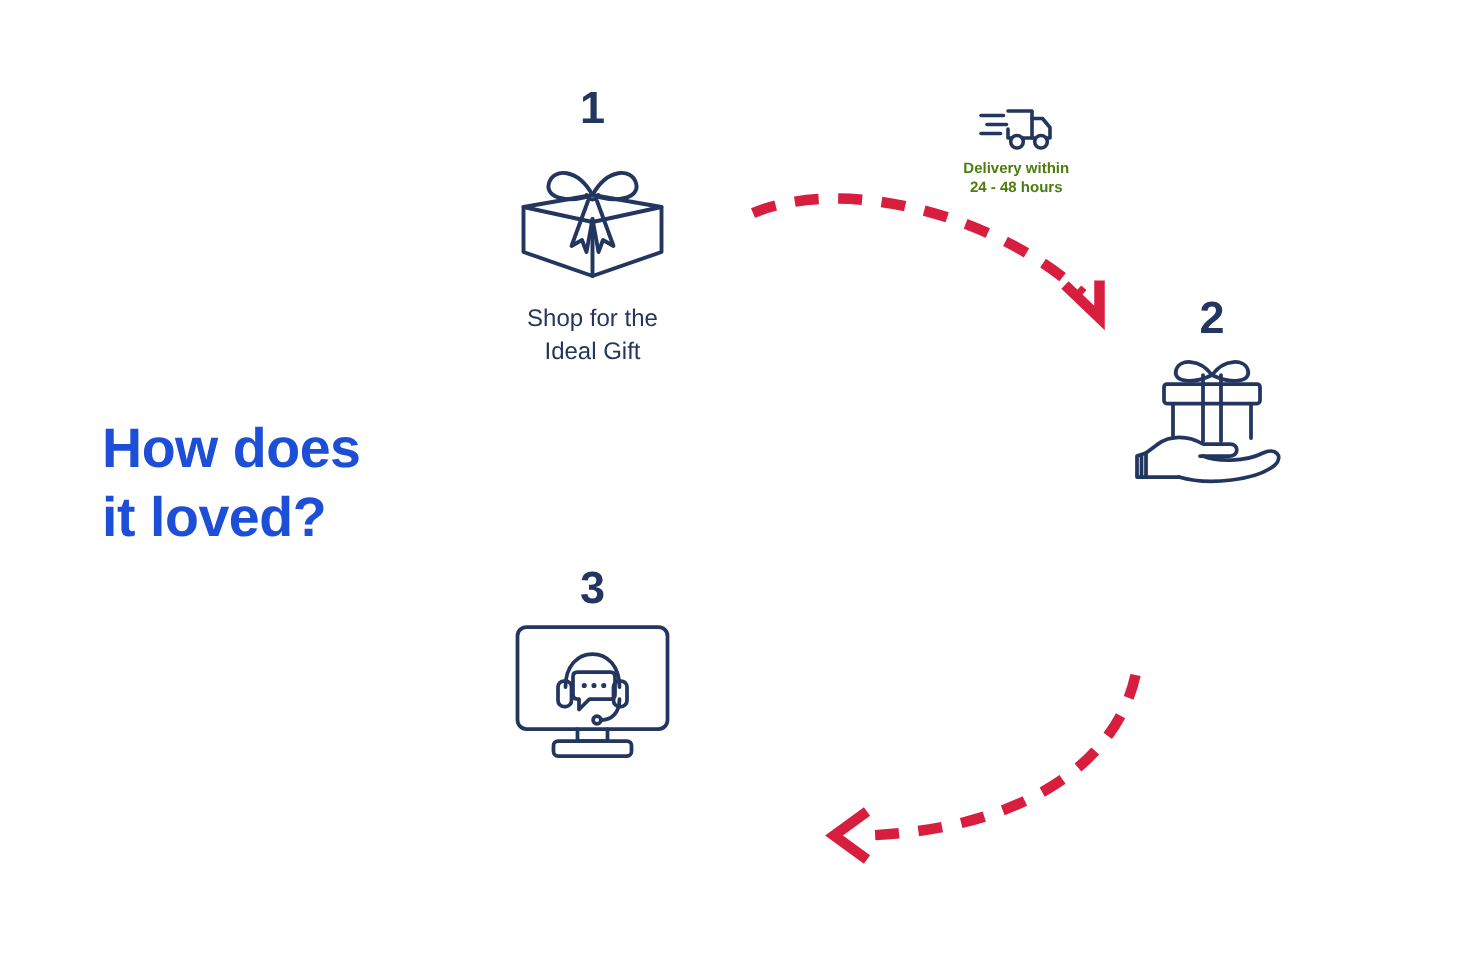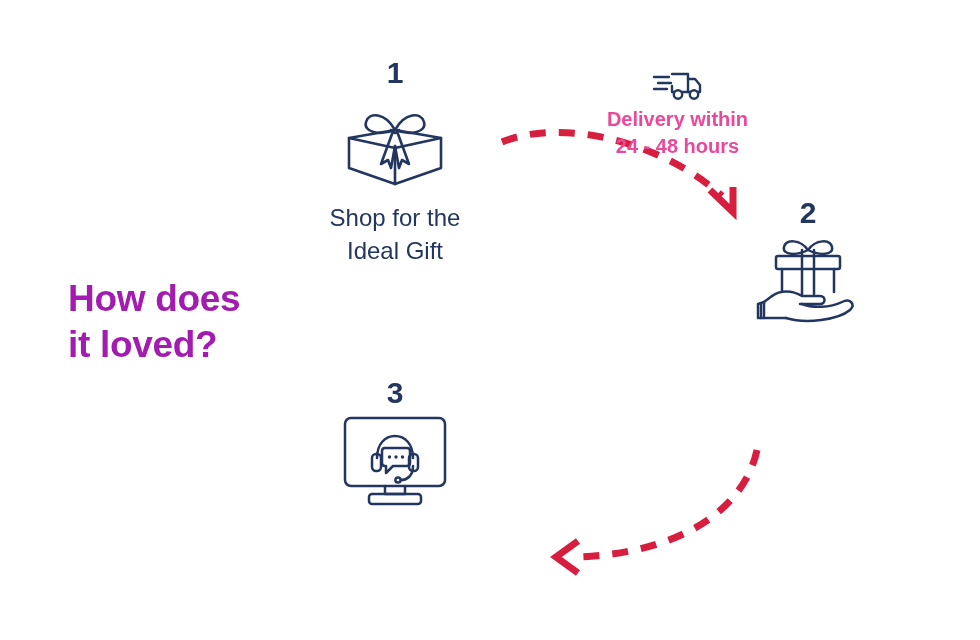--- a/index.html
+++ b/index.html
@@ -70,8 +70,8 @@
     text-align: center;
   }
   #delivery-note .note-text {
-    color: #ec4899;
-    font-size: 20px;
+    color: #4d7c0f;
+    font-size: 10px;
     font-weight: bold;
     line-height: 1.34;
     margin-top: 4px;

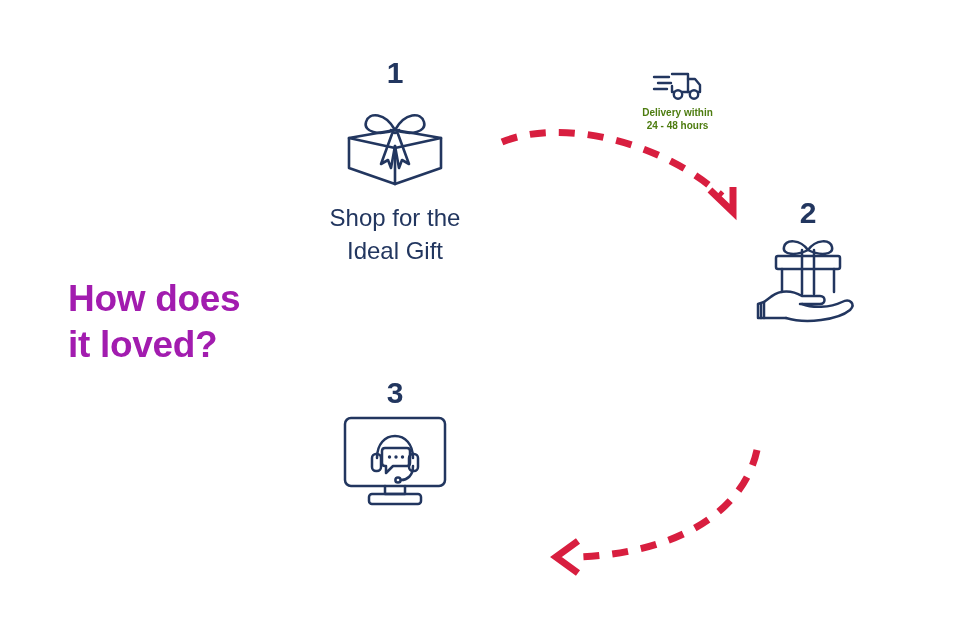--- a/index.html
+++ b/index.html
@@ -51,7 +51,7 @@
   }
   .step-caption {
     color: #22365F;
-    font-size: 24px;
+    font-size: 16px;
     font-weight: normal;
     line-height: 1.36;
     margin-top: 10px;

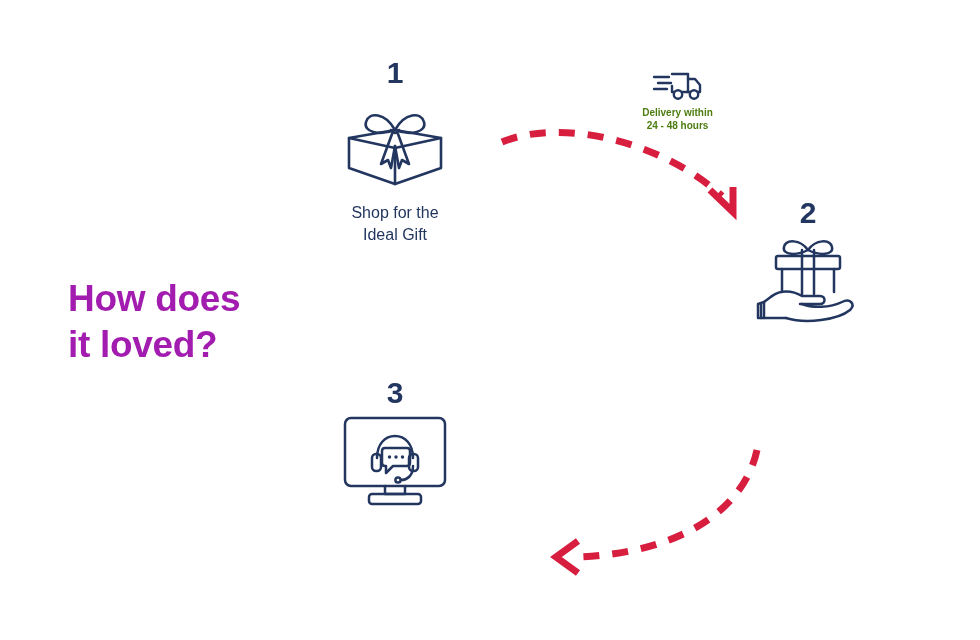--- a/index.html
+++ b/index.html
@@ -28,7 +28,7 @@
     left: 68px;
     top: 276px;
     width: 300px;
-    color: #a21caf;
+    color: #1d4ed8;
     font-size: 37px;
     font-weight: bold;
     line-height: 1.24;

